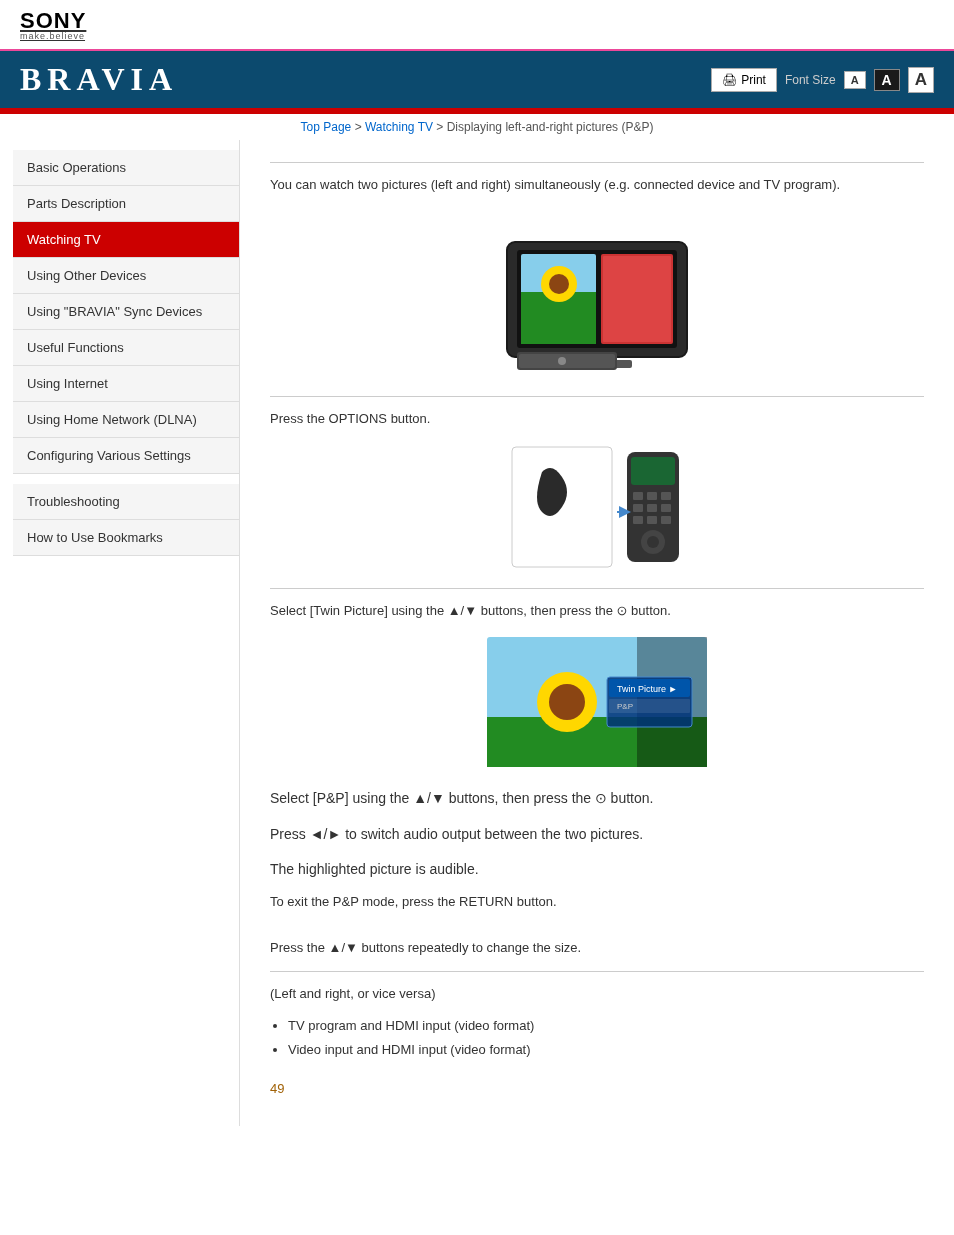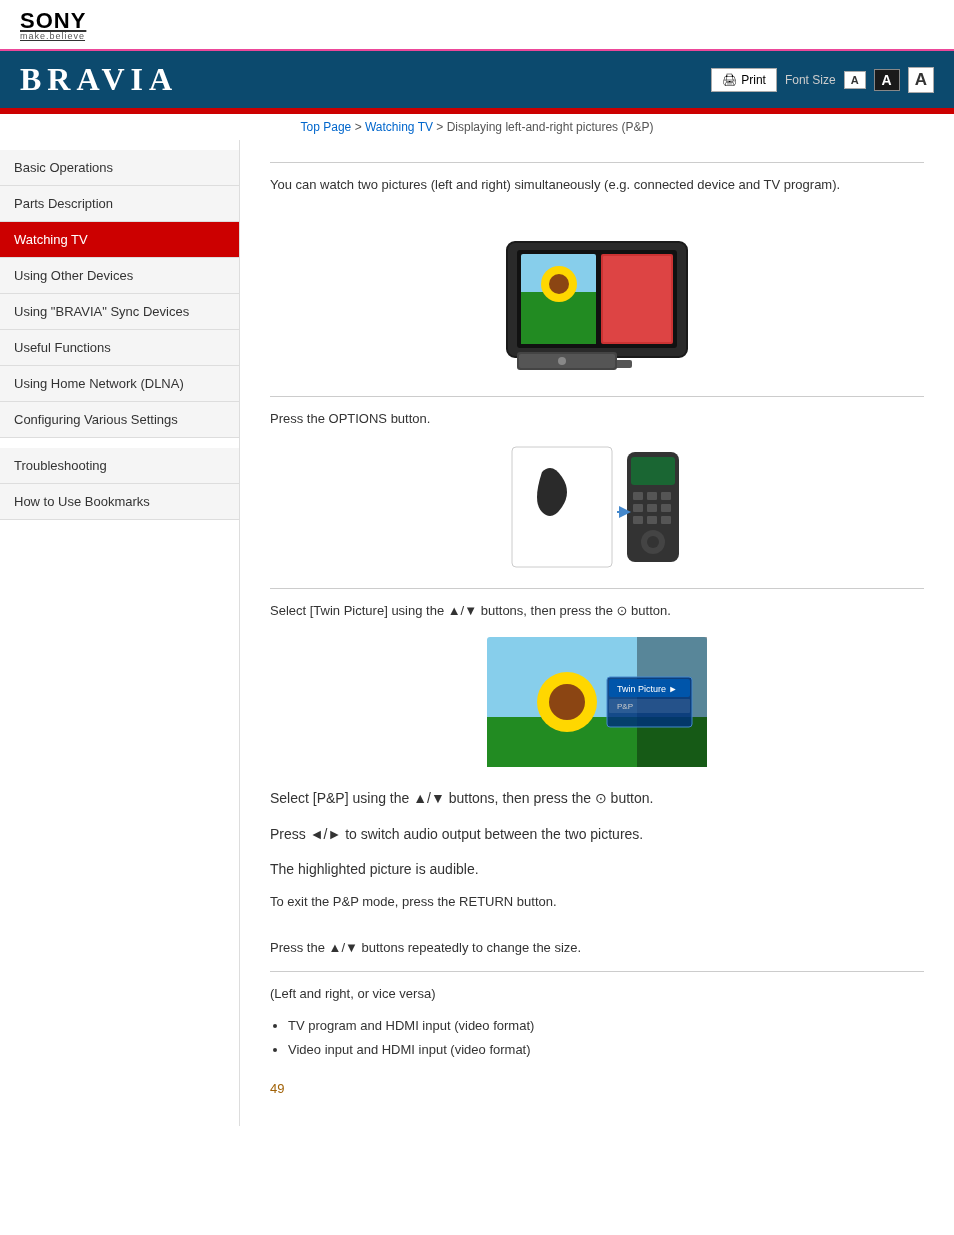--- a/index.html
+++ b/index.html
@@ -34,7 +34,7 @@
 
     
     .sidebar { width: 240px; min-width: 240px; border-right: 1px solid #ddd; padding-top: 10px; }
-    .sidebar-item { padding: 10px 14px; border-bottom: 1px solid #ddd; cursor: pointer; font-size: 13px; color: #333; background: #f5f5f5; }
+    .sidebar-item { padding: 10px 14px; border-bottom: 1px solid #ddd; cursor: pointer; font-size: 13px; color: #333; background: #f5f5f5; margin-left: 13px; }
     .sidebar-item.active { background: #cc0000; color: #fff; }
     .sidebar-item.section-top { margin-top: 10px; }
 

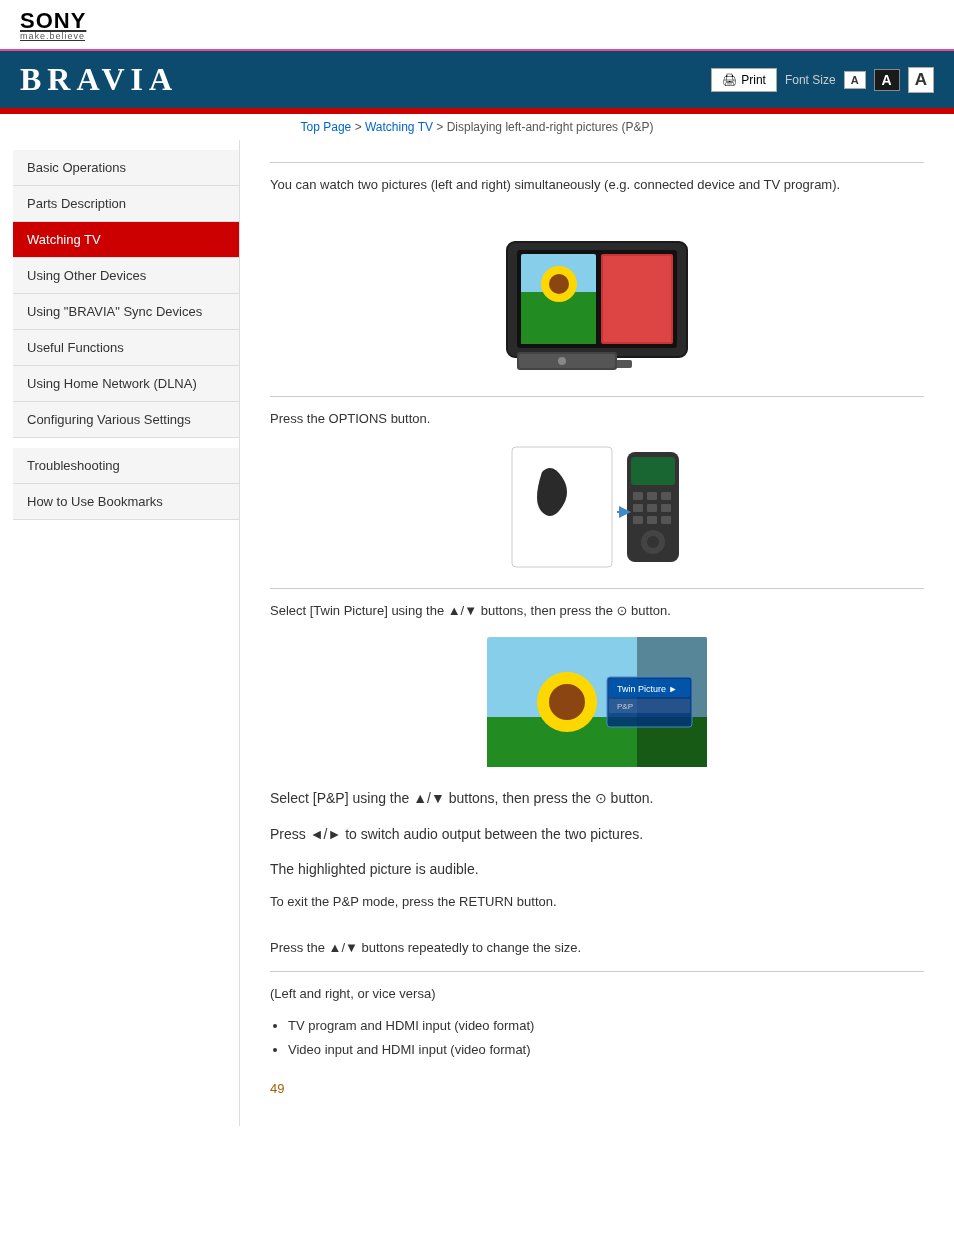--- a/index.html
+++ b/index.html
@@ -116,6 +116,9 @@
       <span>Useful Functions</span>
     </div>
     <div class="sidebar-item">
+      <span>Using Internet</span>
+    </div>
+    <div class="sidebar-item">
       <span>Using Home Network (DLNA)</span>
     </div>
     <div class="sidebar-item">

